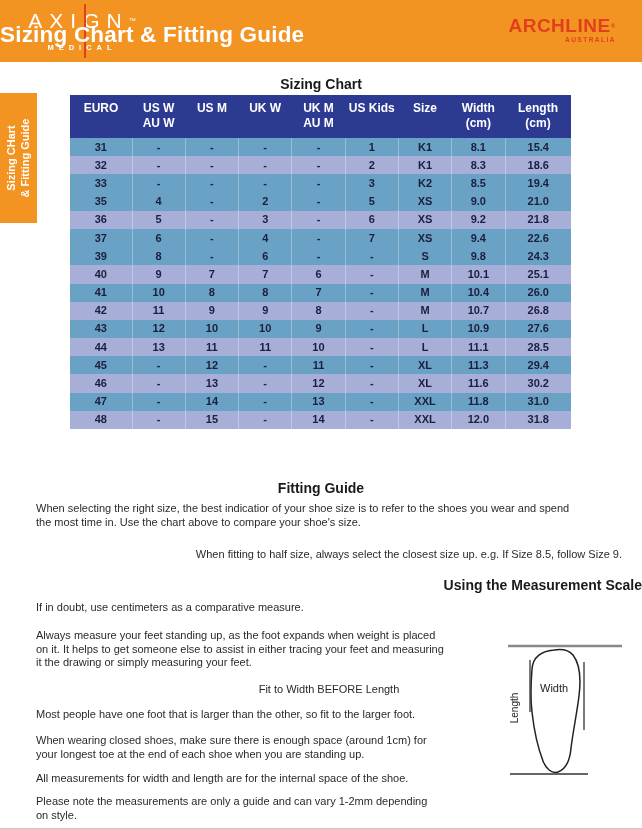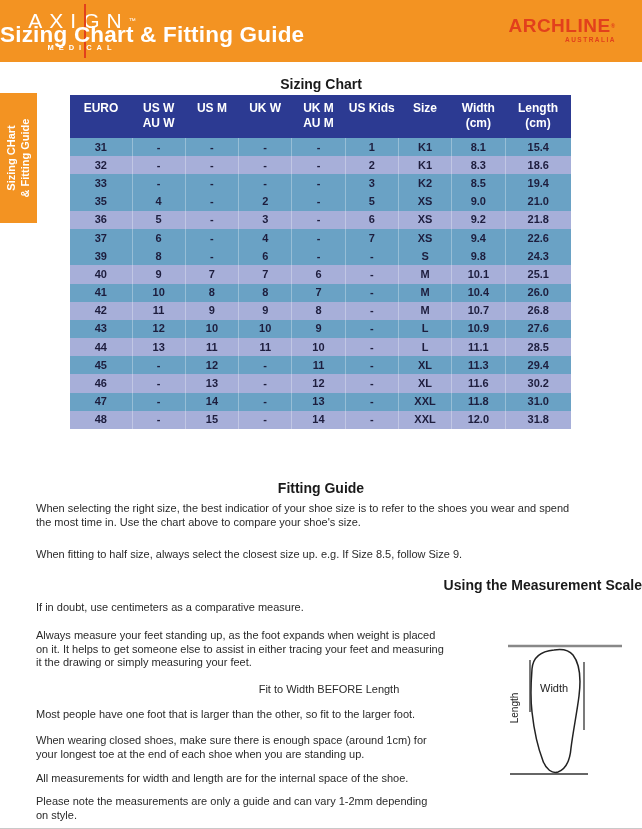--- a/index.html
+++ b/index.html
@@ -92,7 +92,7 @@
   }
   .para b{font-weight:400;}
   #fg-p1{top:502px;}
-  #fg-p2{top:548px;}
+  #fg-p2{top:548px;text-align:right;}
   #ms-p1{top:601px;}
   #ms-p2{top:629px;width:470px;}
   #ms-p3{top:683px;text-align:center;}

